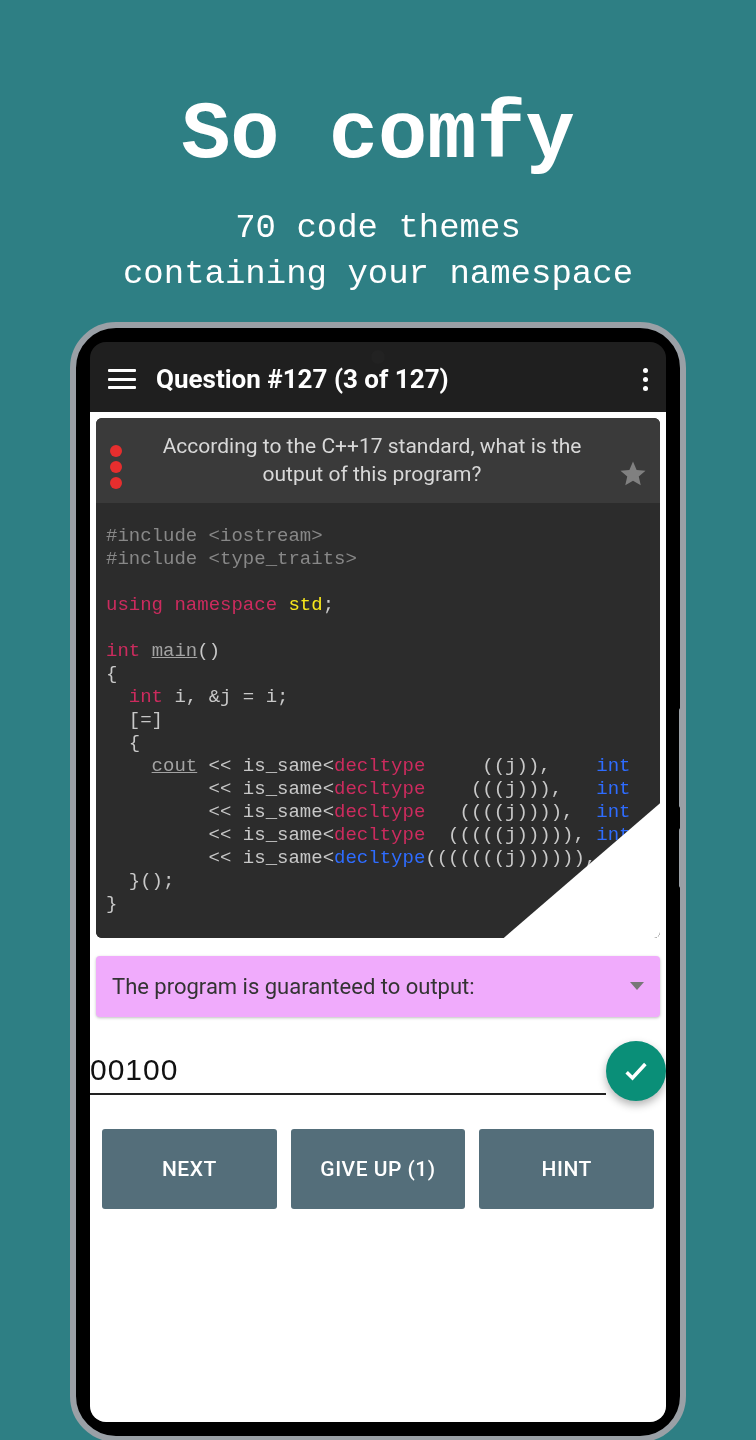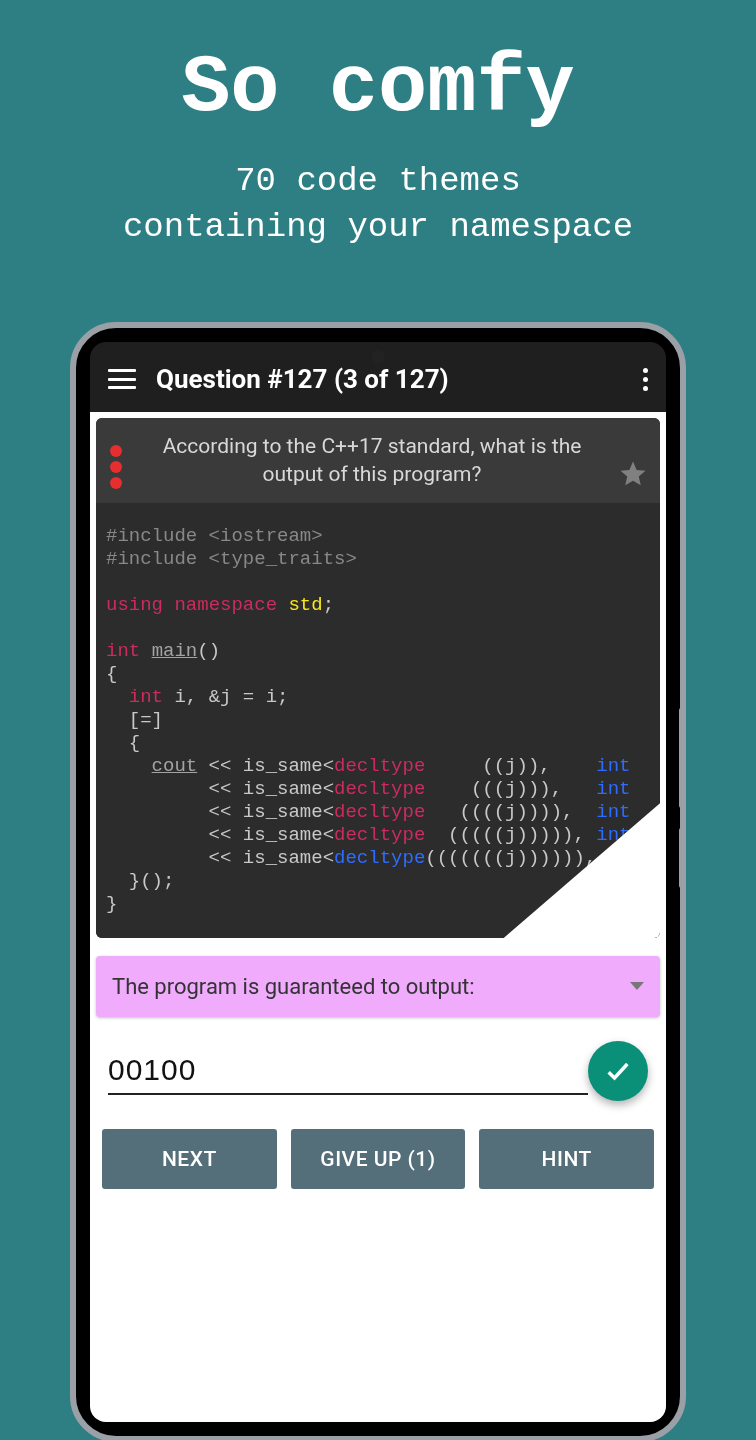--- a/index.html
+++ b/index.html
@@ -17,7 +17,7 @@
     font-size: 82px;
     color: #fff;
     text-align: center;
-    margin-top: 42px;
+    margin-top: 89px;
   }
   .promo-sub {
     font-family: "Courier New", monospace;

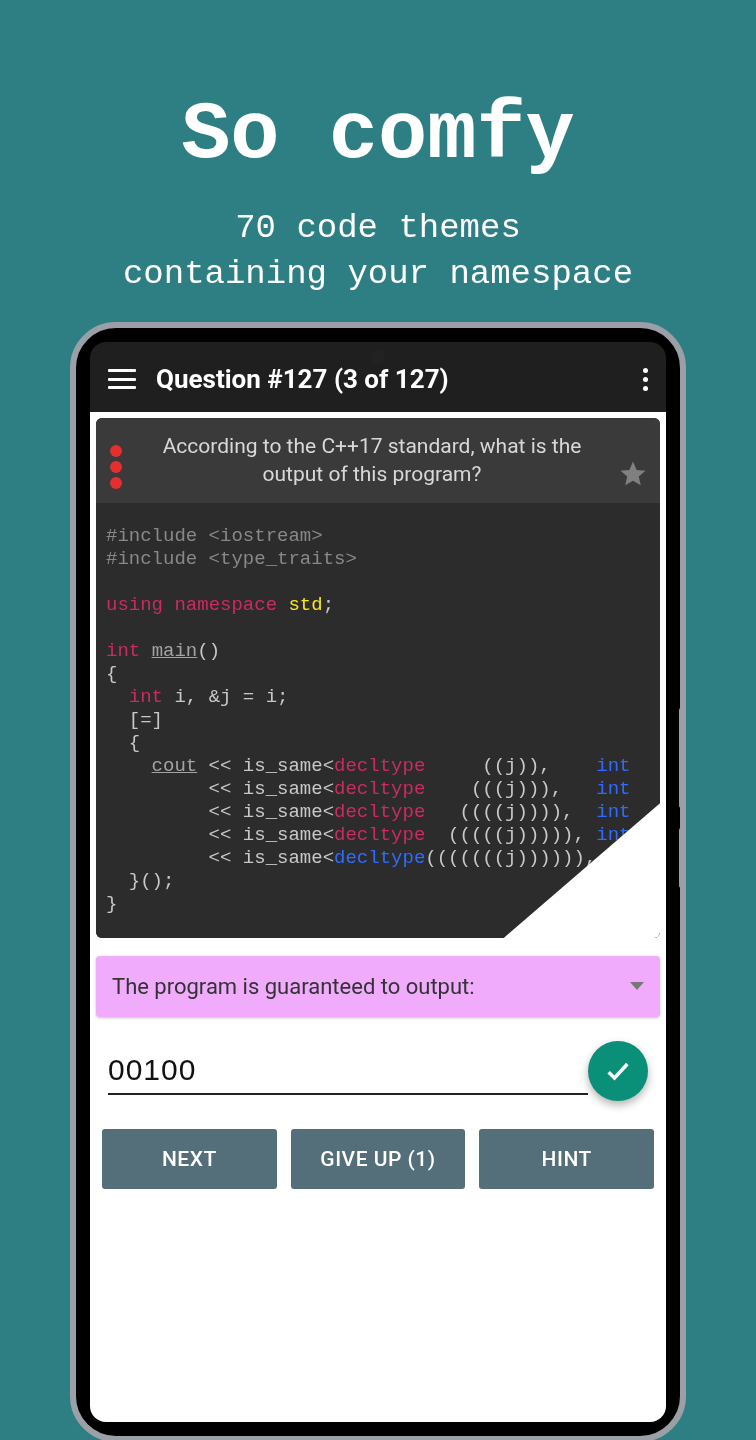--- a/index.html
+++ b/index.html
@@ -146,7 +146,7 @@
   .input-row {
     display: flex;
     align-items: center;
-    padding: 24px 18px 10px;
+    padding: 24px 0 10px;
   }
   .text-input {
     flex: 1;

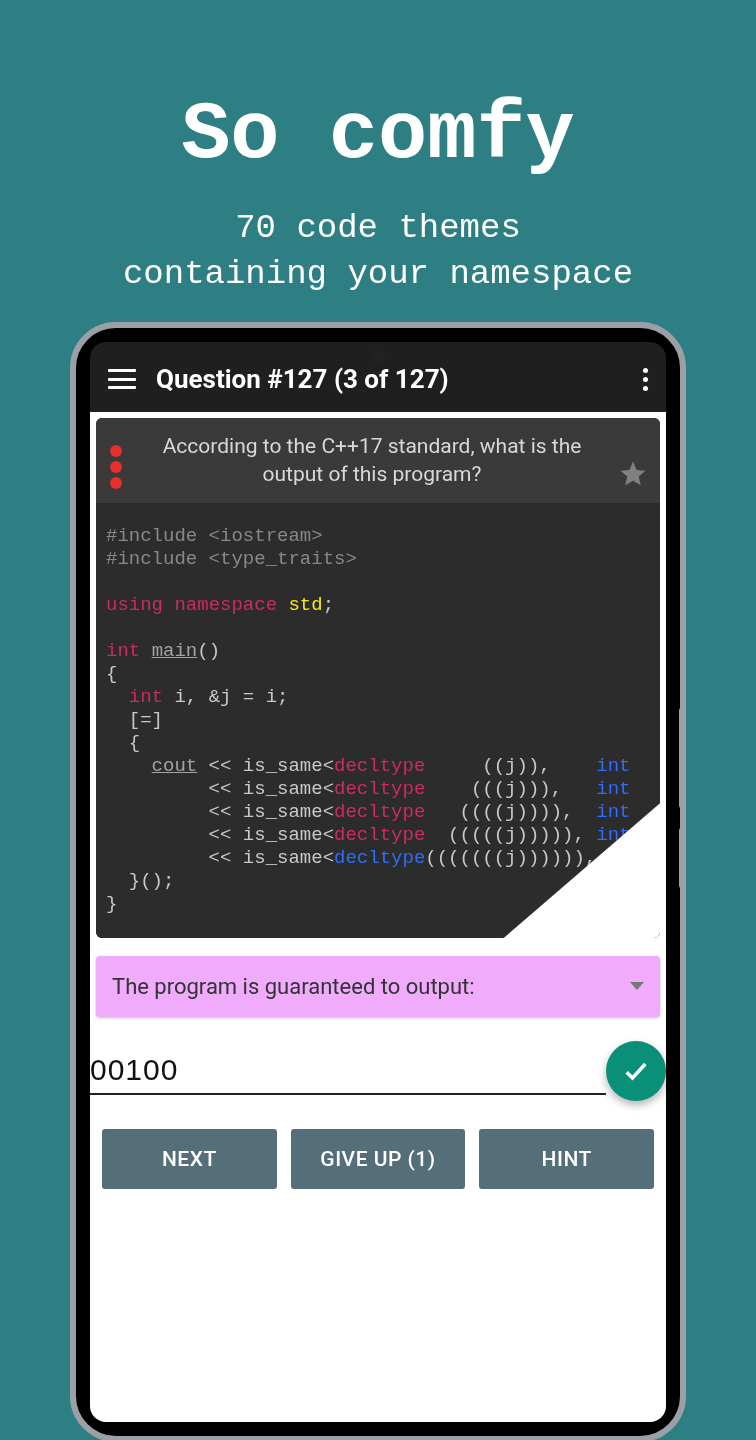--- a/index.html
+++ b/index.html
@@ -181,7 +181,7 @@
     font-weight: 500;
     letter-spacing: 0.5px;
     text-align: center;
-    padding: 18px 6px;
+    padding: 28px 6px;
     border-radius: 3px;
   }
 

